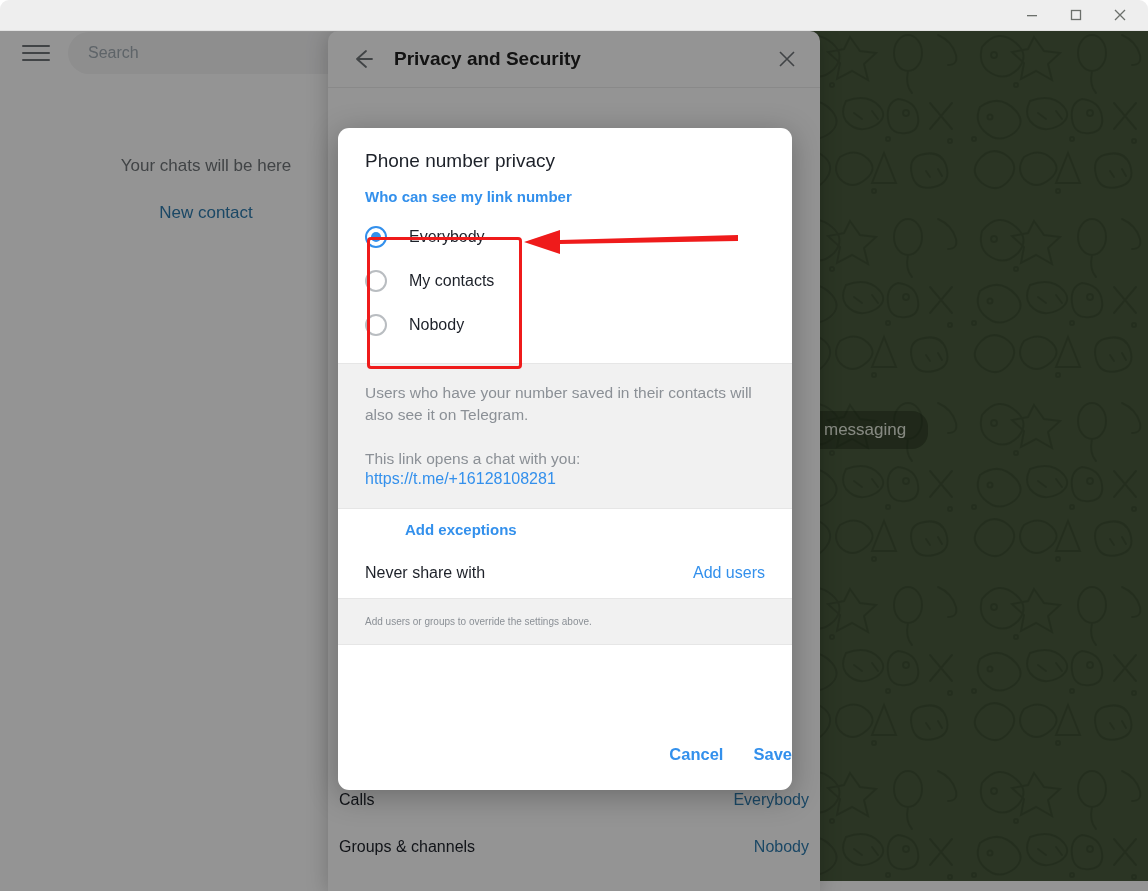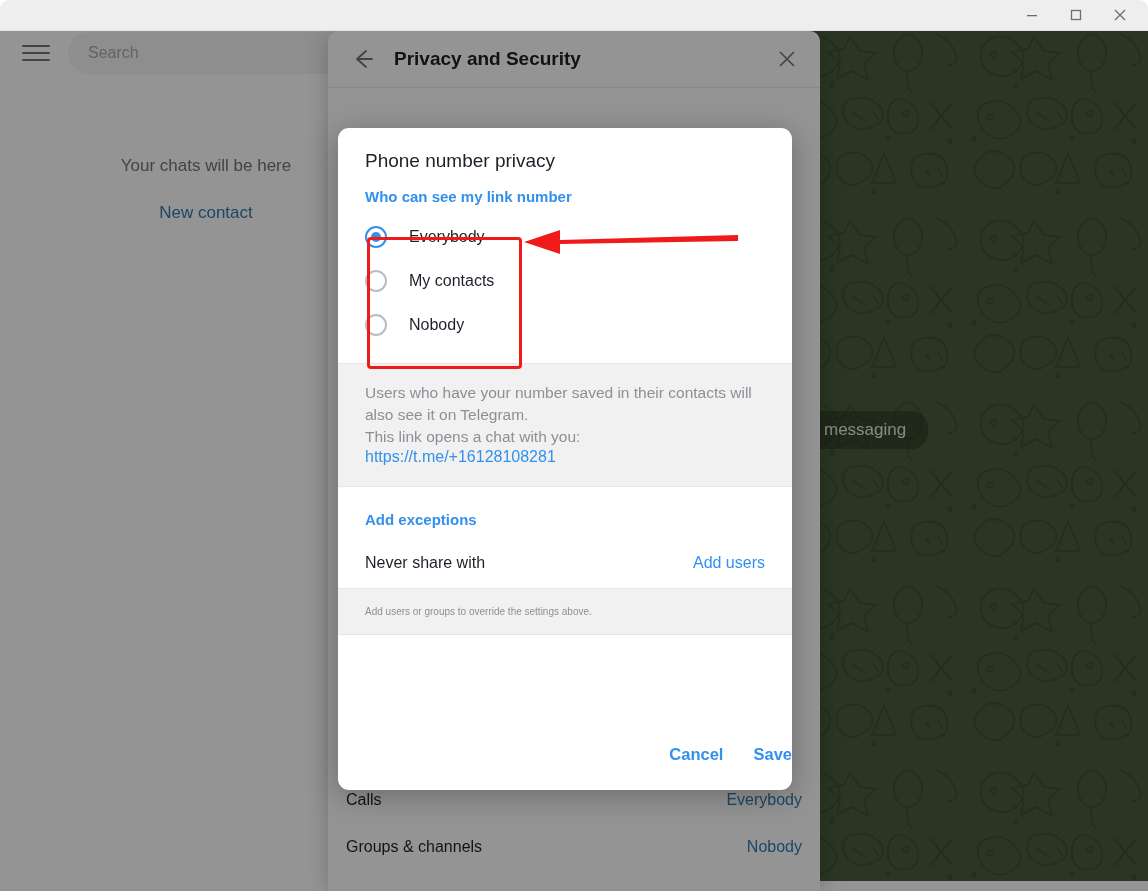--- a/index.html
+++ b/index.html
@@ -214,7 +214,7 @@
   .grey-text {
     color: #8b9096; font-size: 15.5px; line-height: 22px;
   }
-  .grey-text.gap { }
+  .grey-text.gap { margin-top: 22px; }
   .grey-link { color: #3390ec; display: block; }
 
   .exc-row {

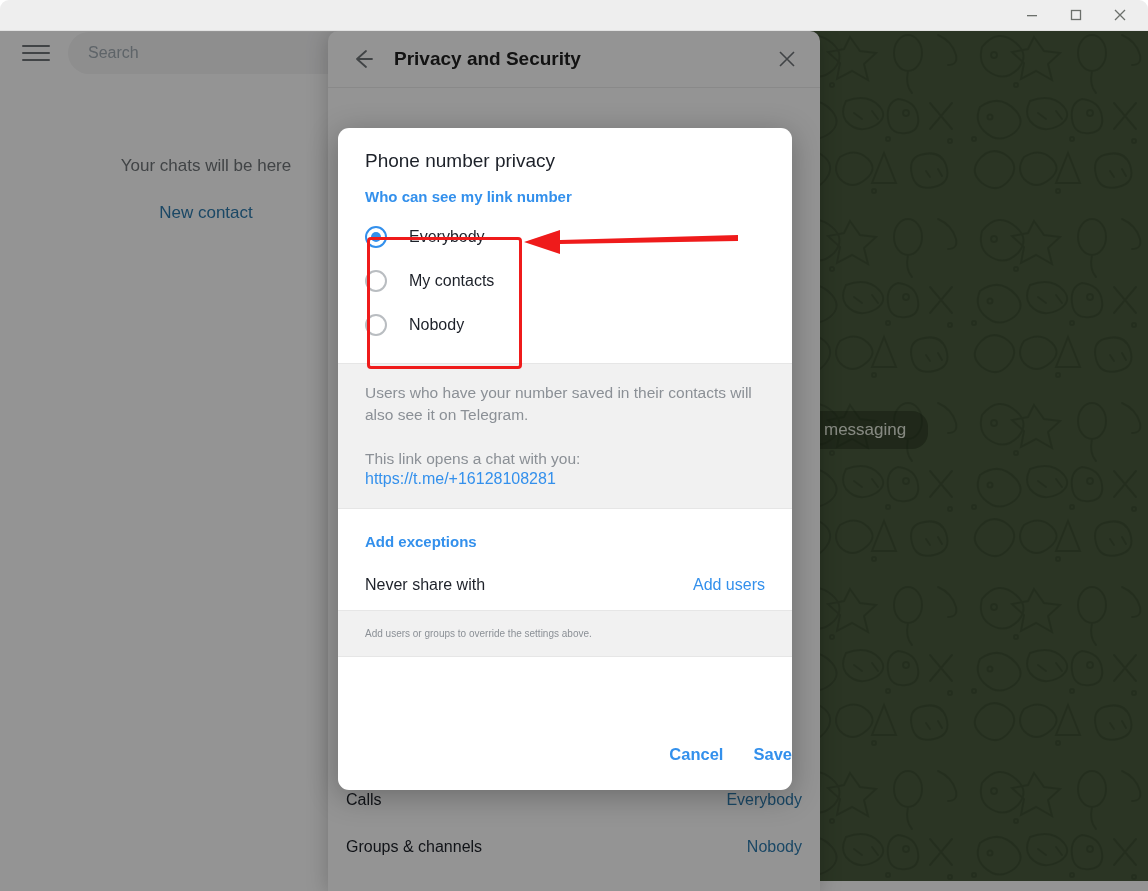--- a/index.html
+++ b/index.html
@@ -393,7 +393,7 @@
       <span class="grey-link">https://t.me/+16128108281</span>
     </div>
 
-    <div class="section-head" style="padding-top:24px;">Add exceptions</div>
+    <div class="section-head" style="padding-top:12px;margin-left:40px;">Add exceptions</div>
 
     <div class="exc-row">
       <span>Never share with</span>

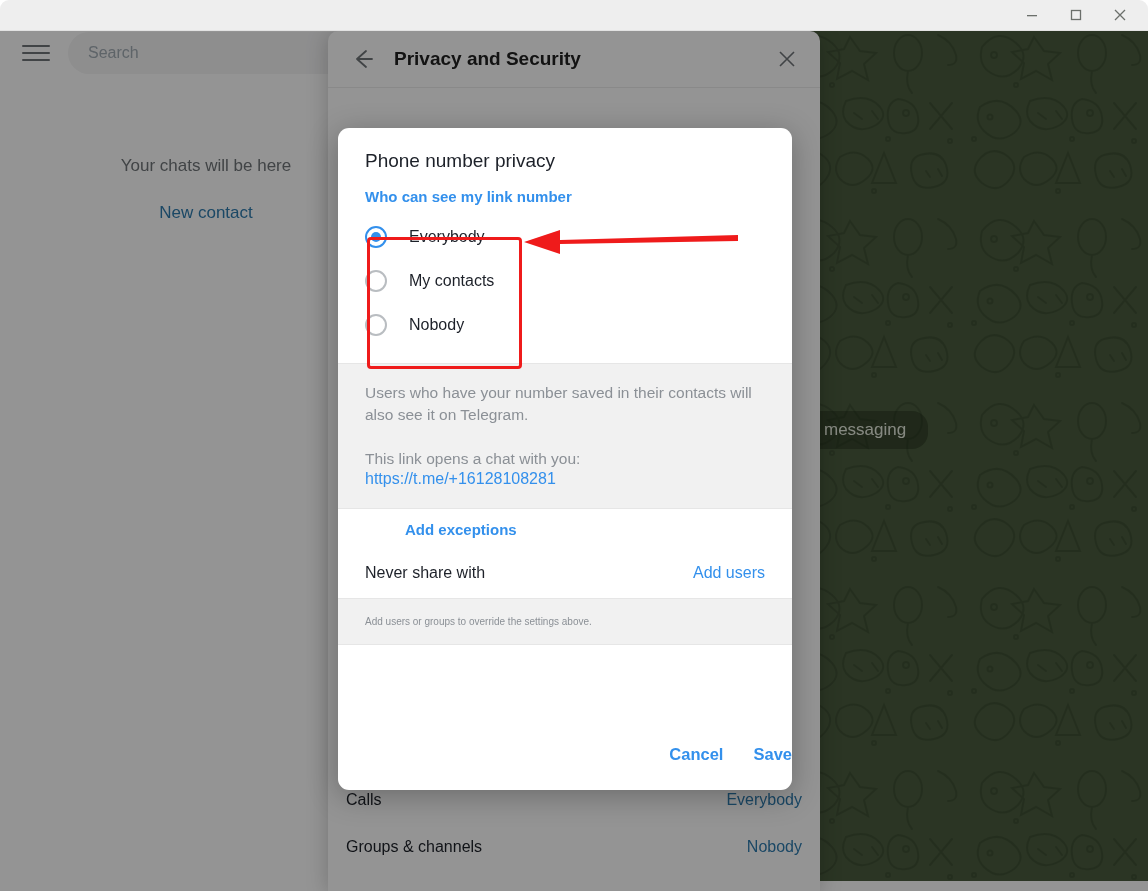--- a/index.html
+++ b/index.html
@@ -144,7 +144,7 @@
   }
   .sp-row {
     display: flex; align-items: center; justify-content: space-between;
-    padding: 0 18px;
+    padding: 0 11px;
     height: 47px;
     font-size: 16px;
     color: #1d2129;

